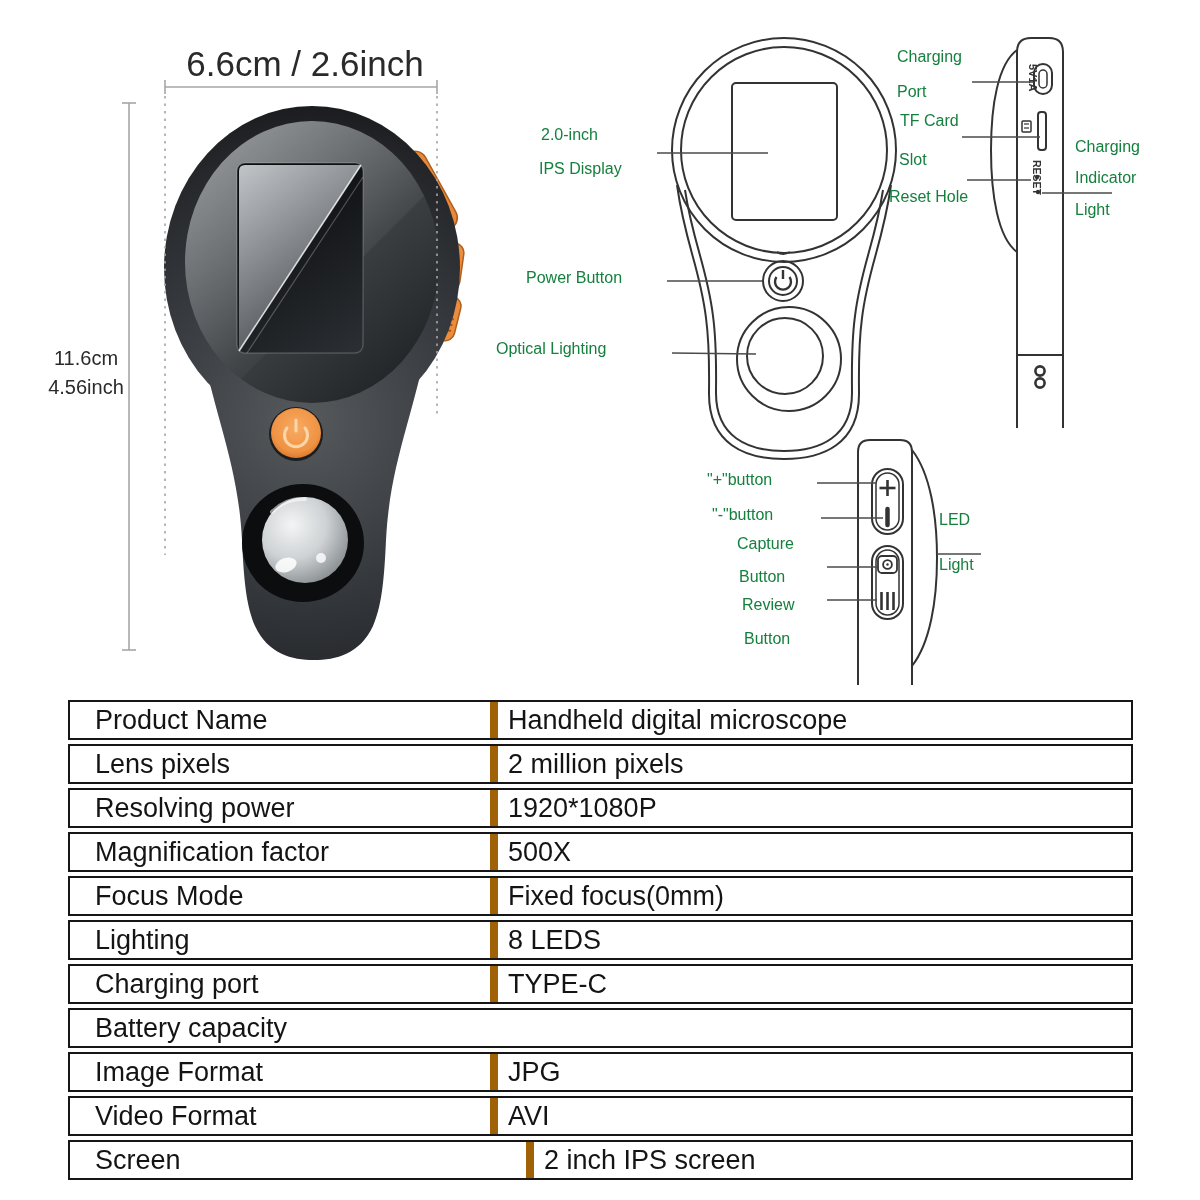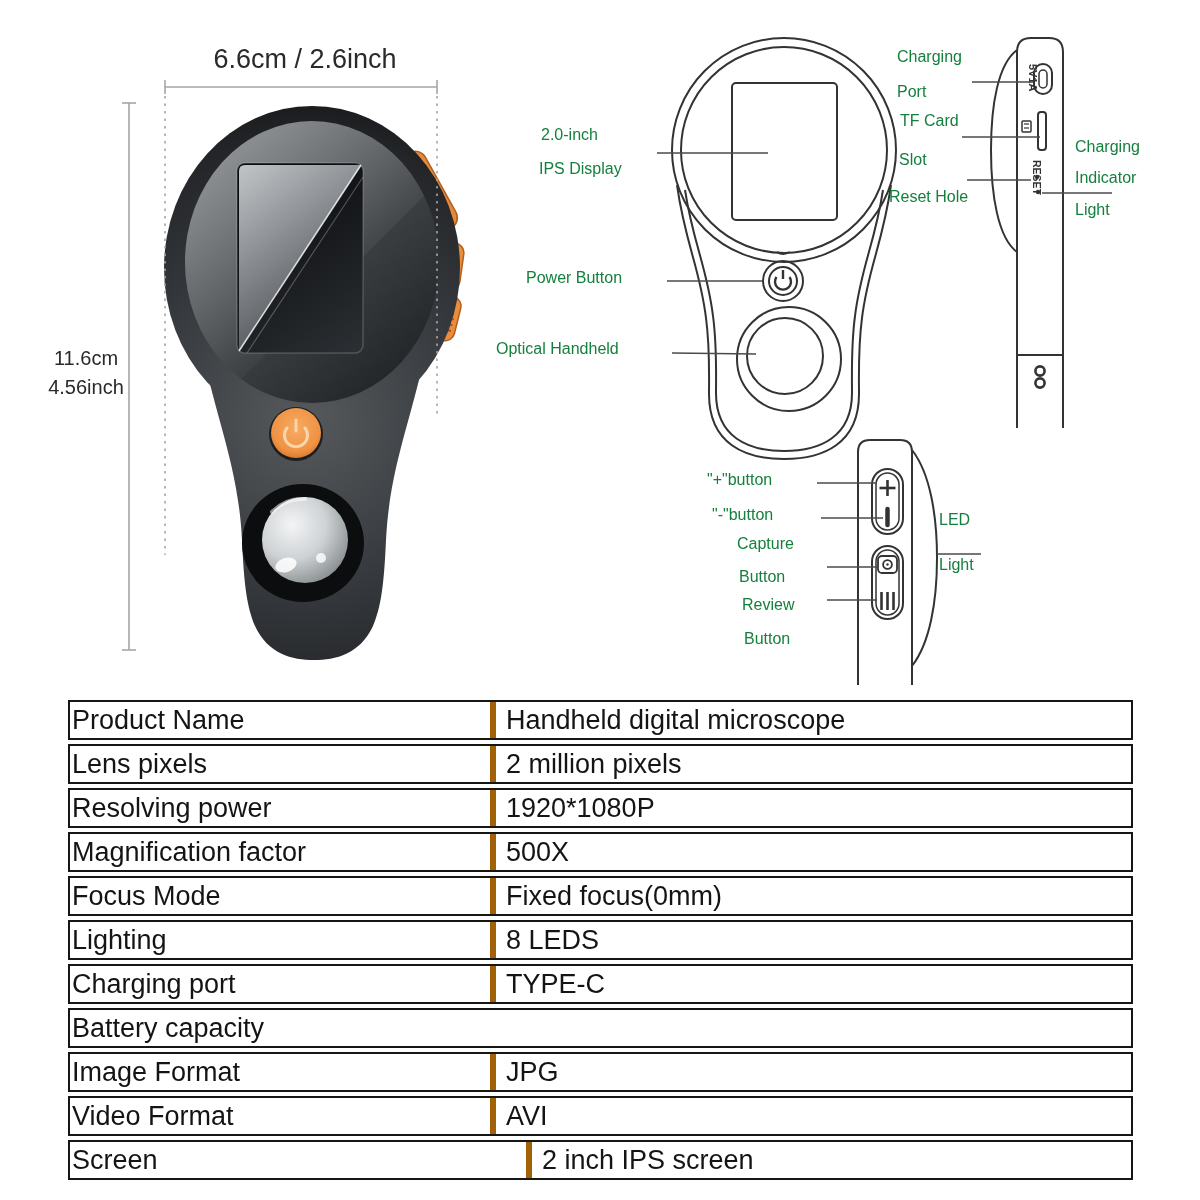--- a/index.html
+++ b/index.html
@@ -8,7 +8,7 @@
   .canvas{position:absolute;inset:0;width:1200px;height:1200px;}
   svg.art{position:absolute;left:0;top:0;width:1200px;height:1200px;}
   .lbl{position:absolute;font-size:16px;line-height:1.1;color:#15803d;white-space:nowrap;}
-  .dim{position:absolute;font-size:27px;color:#2a2a2a;text-align:center;white-space:nowrap;}
+  .dim{position:absolute;font-size:35px;color:#2a2a2a;text-align:center;white-space:nowrap;}
   .dim.small{font-size:20px;line-height:29px;}
   .spec-table{position:absolute;left:68px;top:700px;width:1065px;}
   .spec-row{display:flex;height:40px;border:2px solid #161616;margin-bottom:4px;

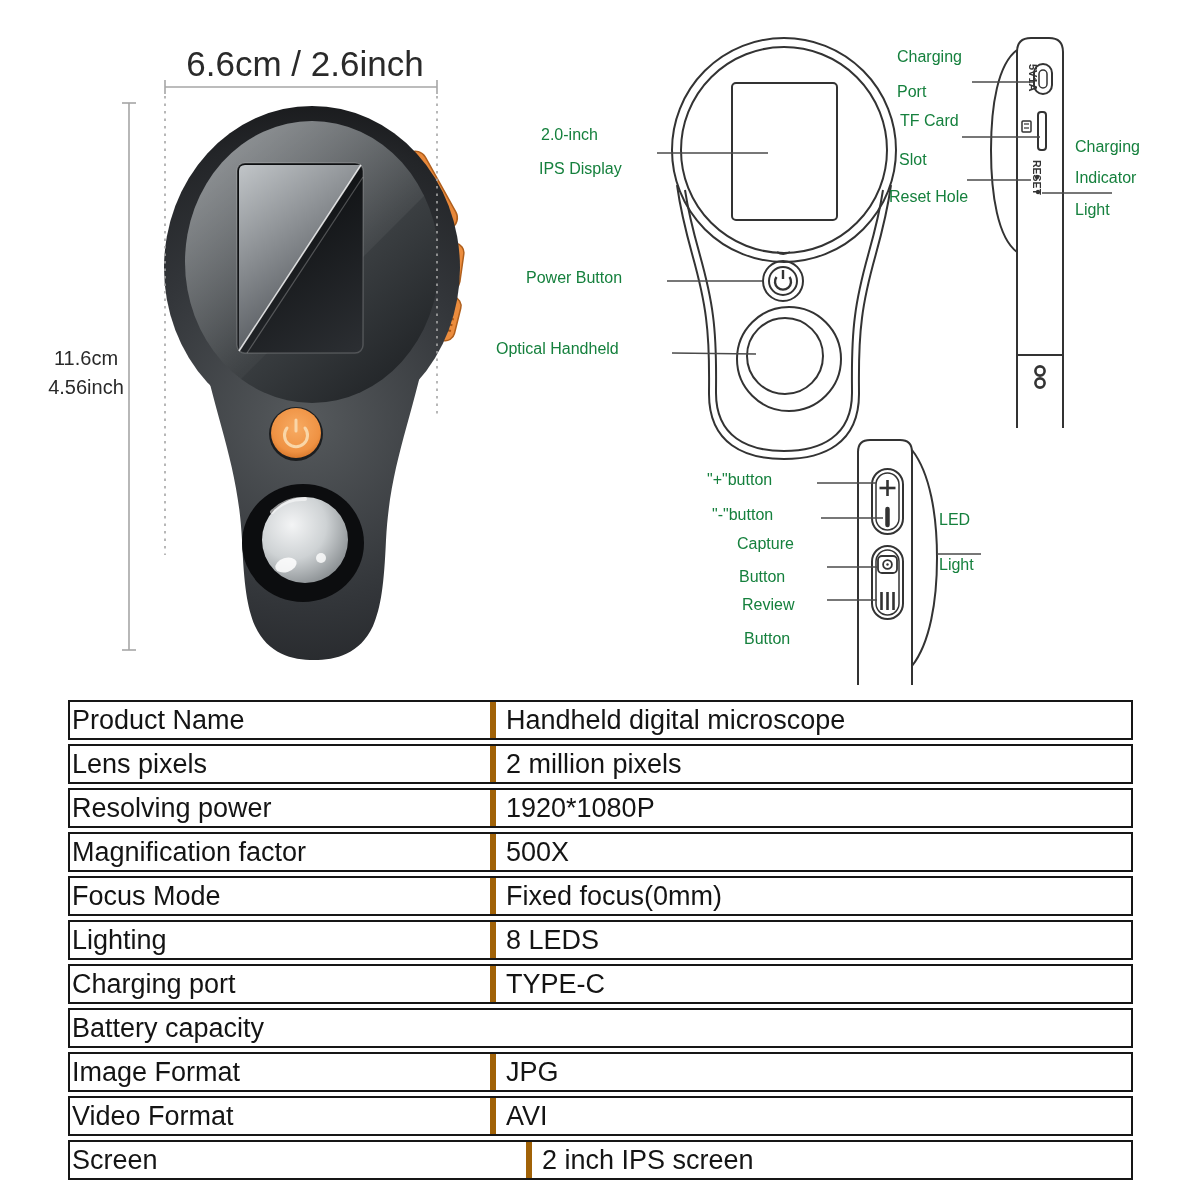--- a/index.html
+++ b/index.html
@@ -227,7 +227,7 @@
 <div class="lbl" style="left:541px;top:126px;">2.0-inch</div>
 <div class="lbl" style="left:539px;top:160px;">IPS Display</div>
 <div class="lbl" style="left:526px;top:269px;">Power Button</div>
-<div class="lbl" style="left:496px;top:340px;">Optical Handheld</div>
+<div class="lbl" style="left:496px;top:340px;">Optical Lighting</div>
 
 <div class="lbl" style="left:897px;top:48px;">Charging</div>
 <div class="lbl" style="left:897px;top:83px;">Port</div>

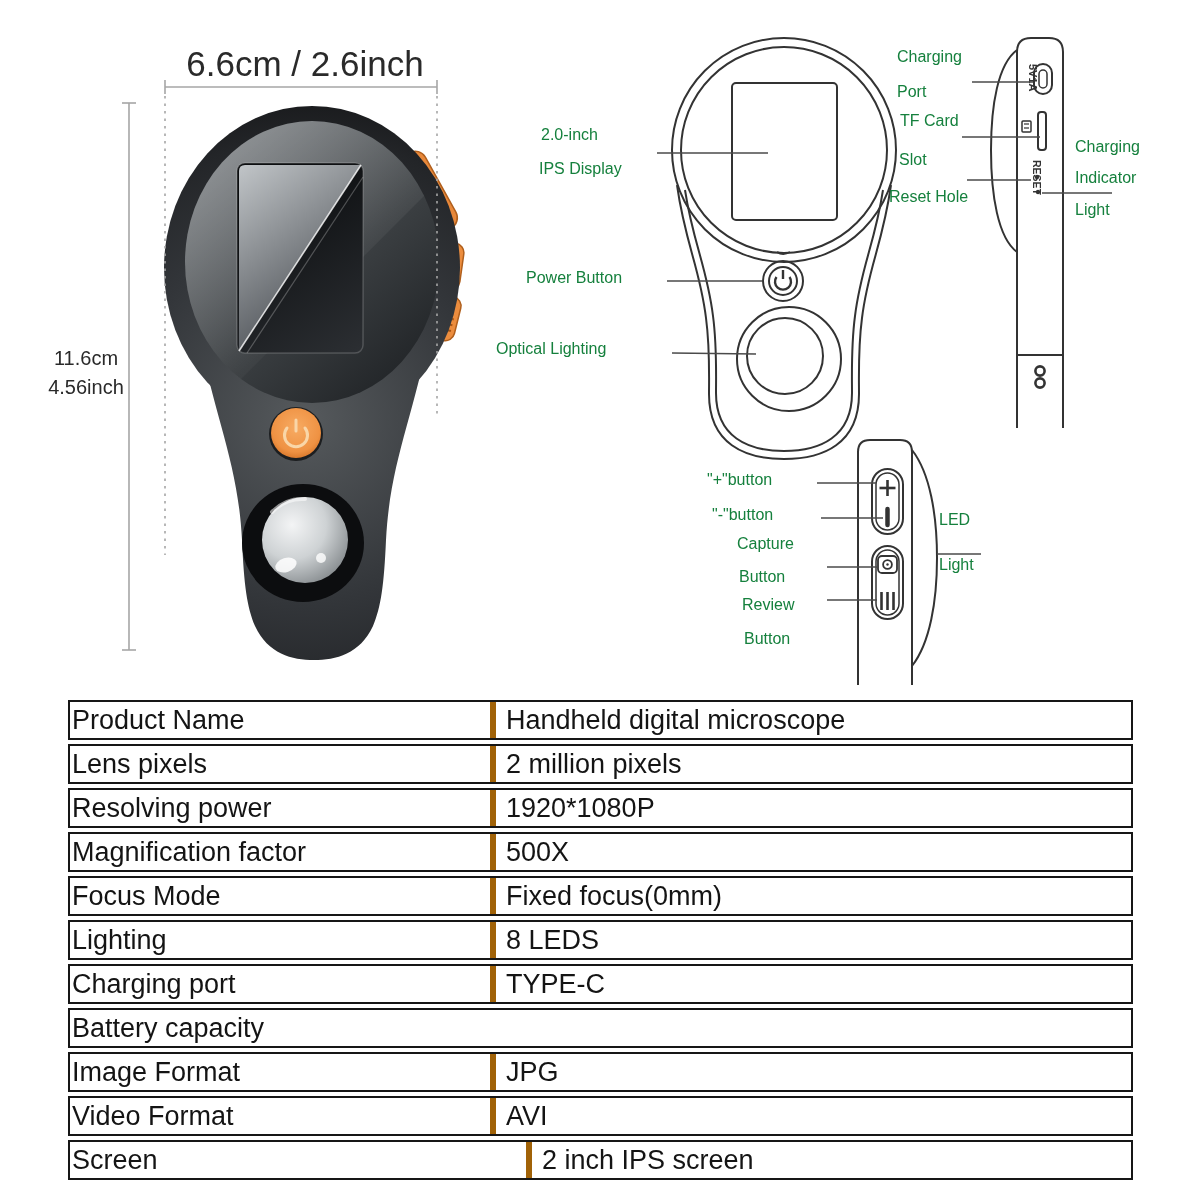--- a/index.html
+++ b/index.html
@@ -16,7 +16,7 @@
   .spec-row:last-child{margin-bottom:0;gap:36px;}
   .spec-cell{display:flex;align-items:center;font-size:27px;color:#141414;
              box-sizing:border-box;overflow:hidden;}
-  .spec-cell.c-label{width:420px;padding-left:2px;}
+  .spec-cell.c-label{width:420px;padding-left:25px;}
   .spec-cell.c-value{flex:1;border-left:6px solid #a16207;padding-left:10px;}
 </style>
 </head>

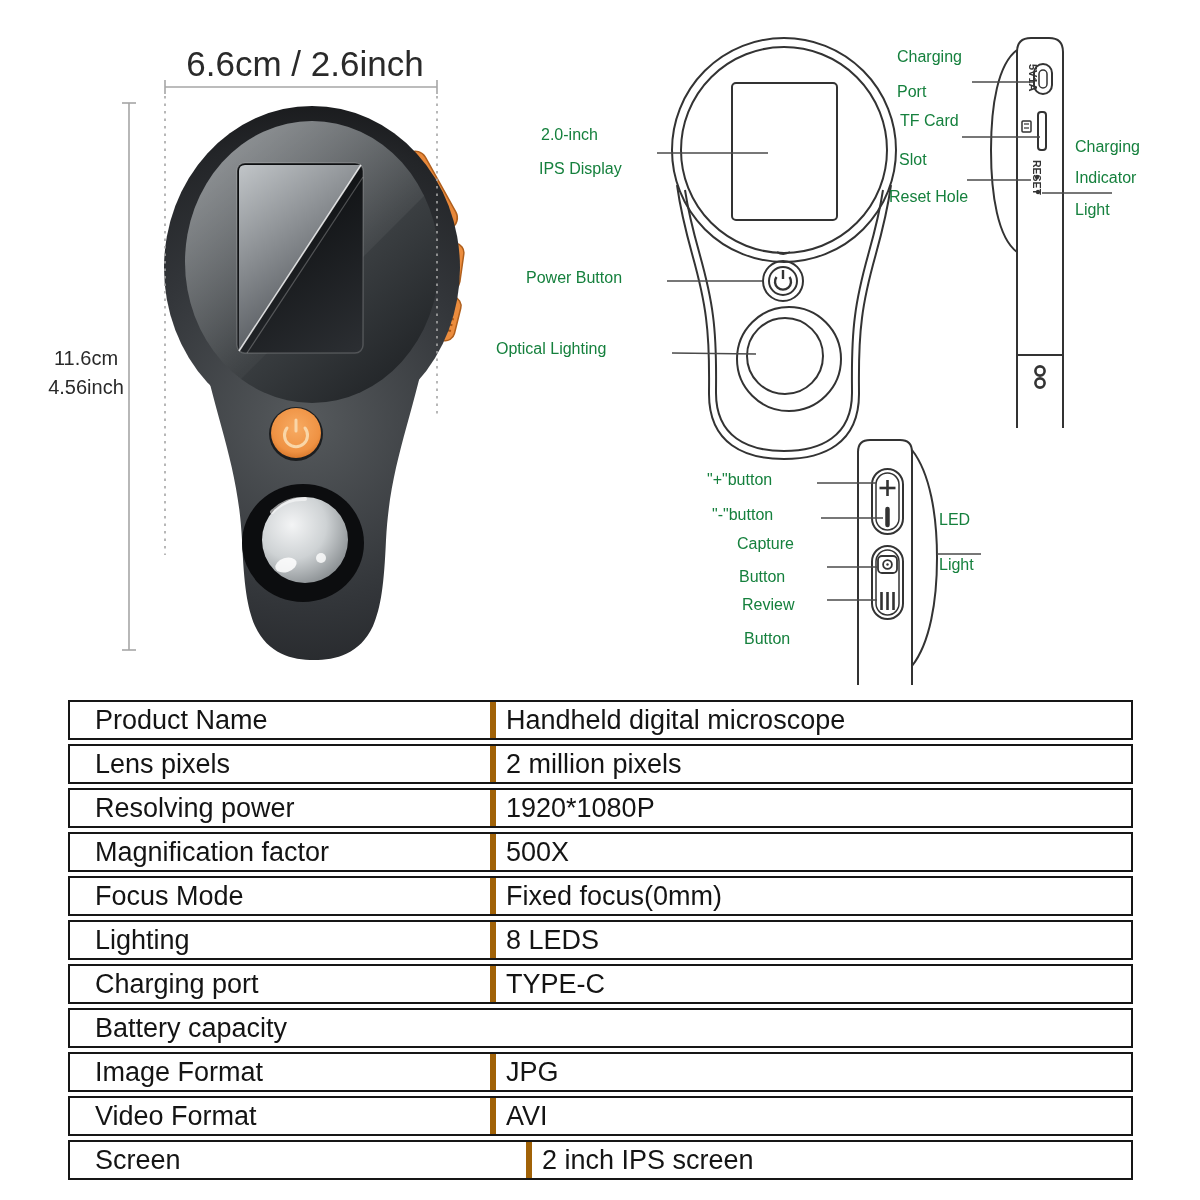--- a/index.html
+++ b/index.html
@@ -17,7 +17,7 @@
   .spec-cell{display:flex;align-items:center;font-size:27px;color:#141414;
              box-sizing:border-box;overflow:hidden;}
   .spec-cell.c-label{width:420px;padding-left:25px;}
-  .spec-cell.c-value{flex:1;border-left:6px solid #a16207;padding-left:10px;}
+  .spec-cell.c-value{flex:1;border-left:8px solid #a16207;padding-left:10px;}
 </style>
 </head>
 <body>

